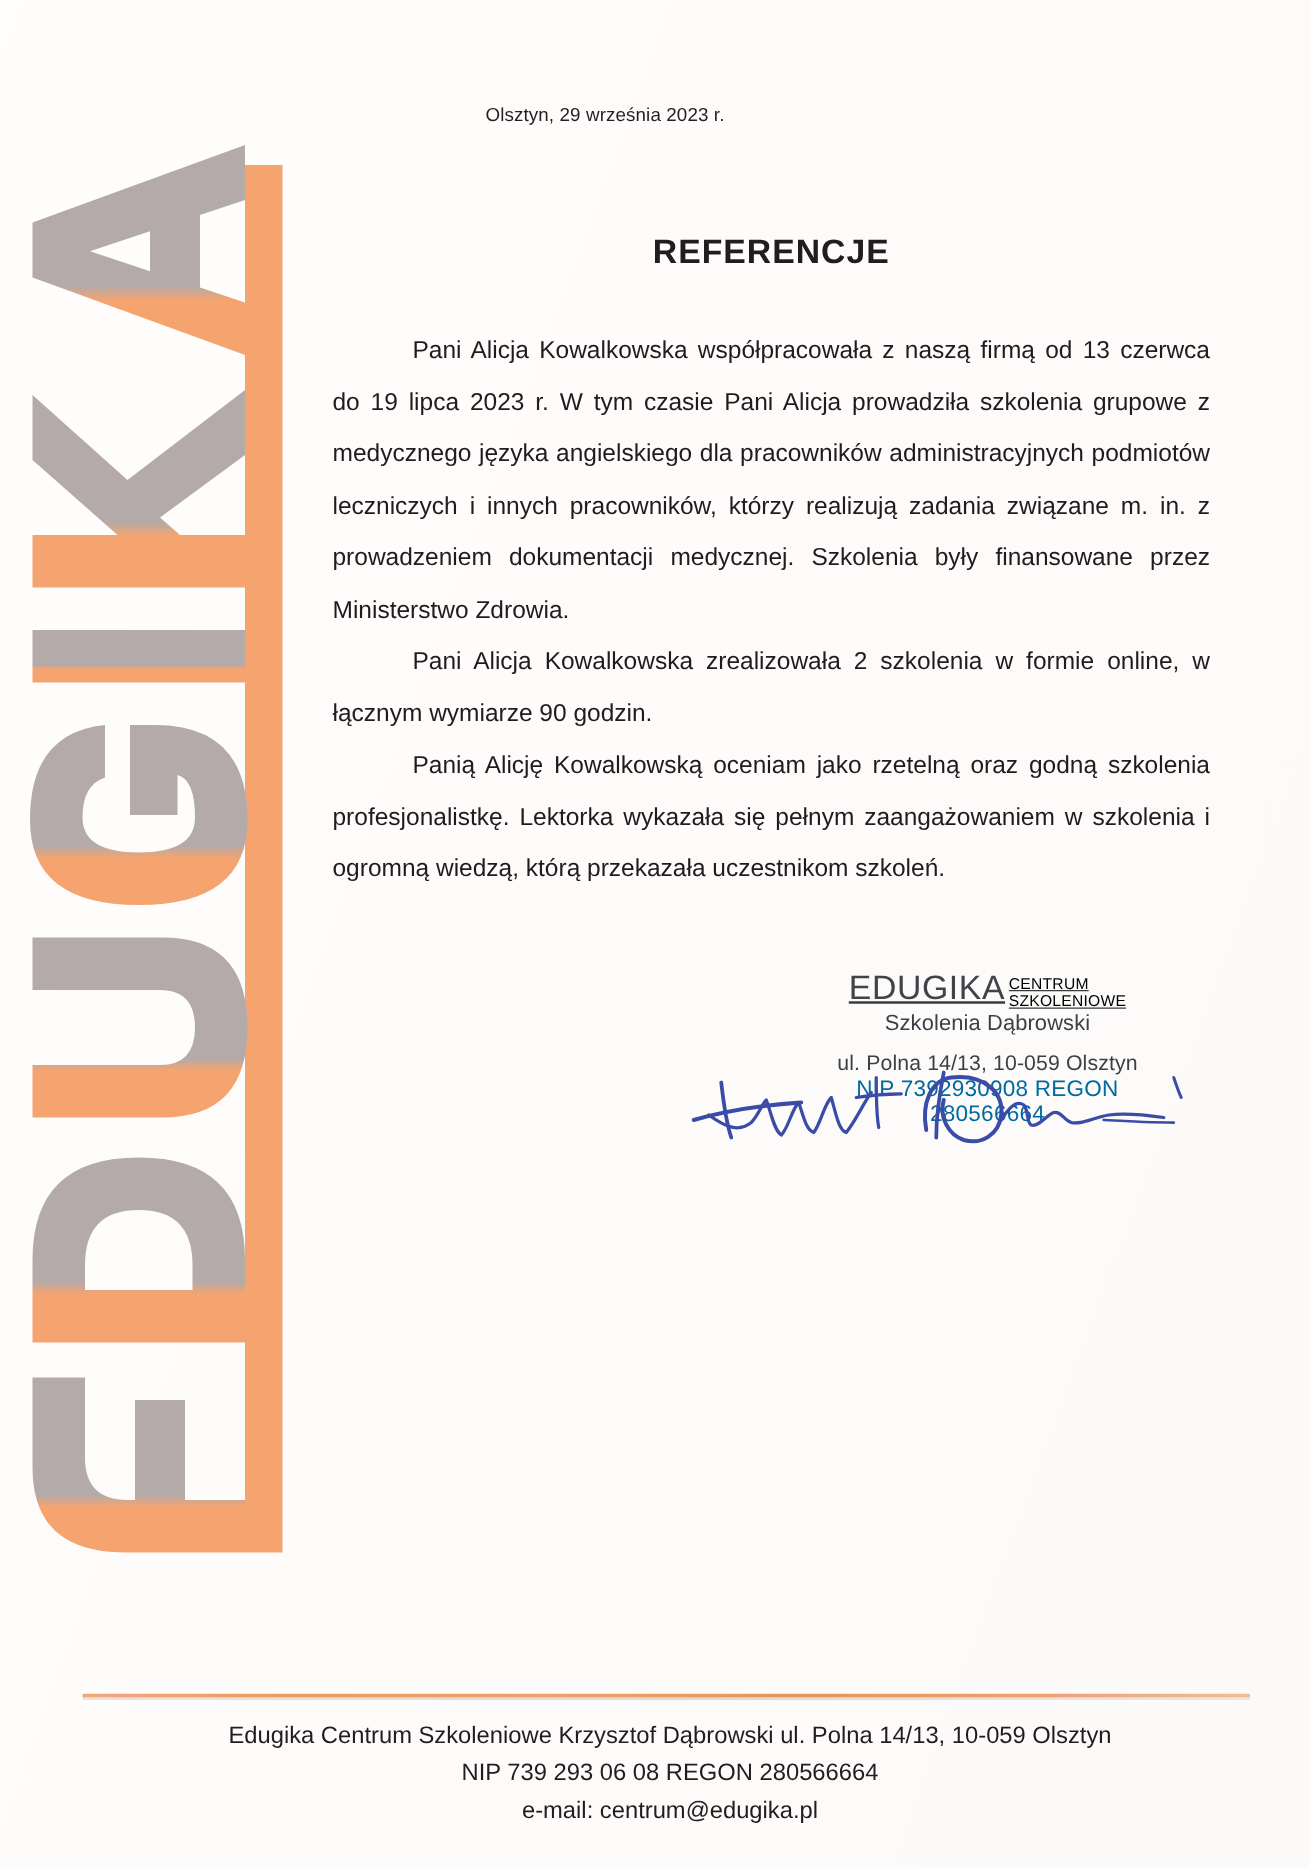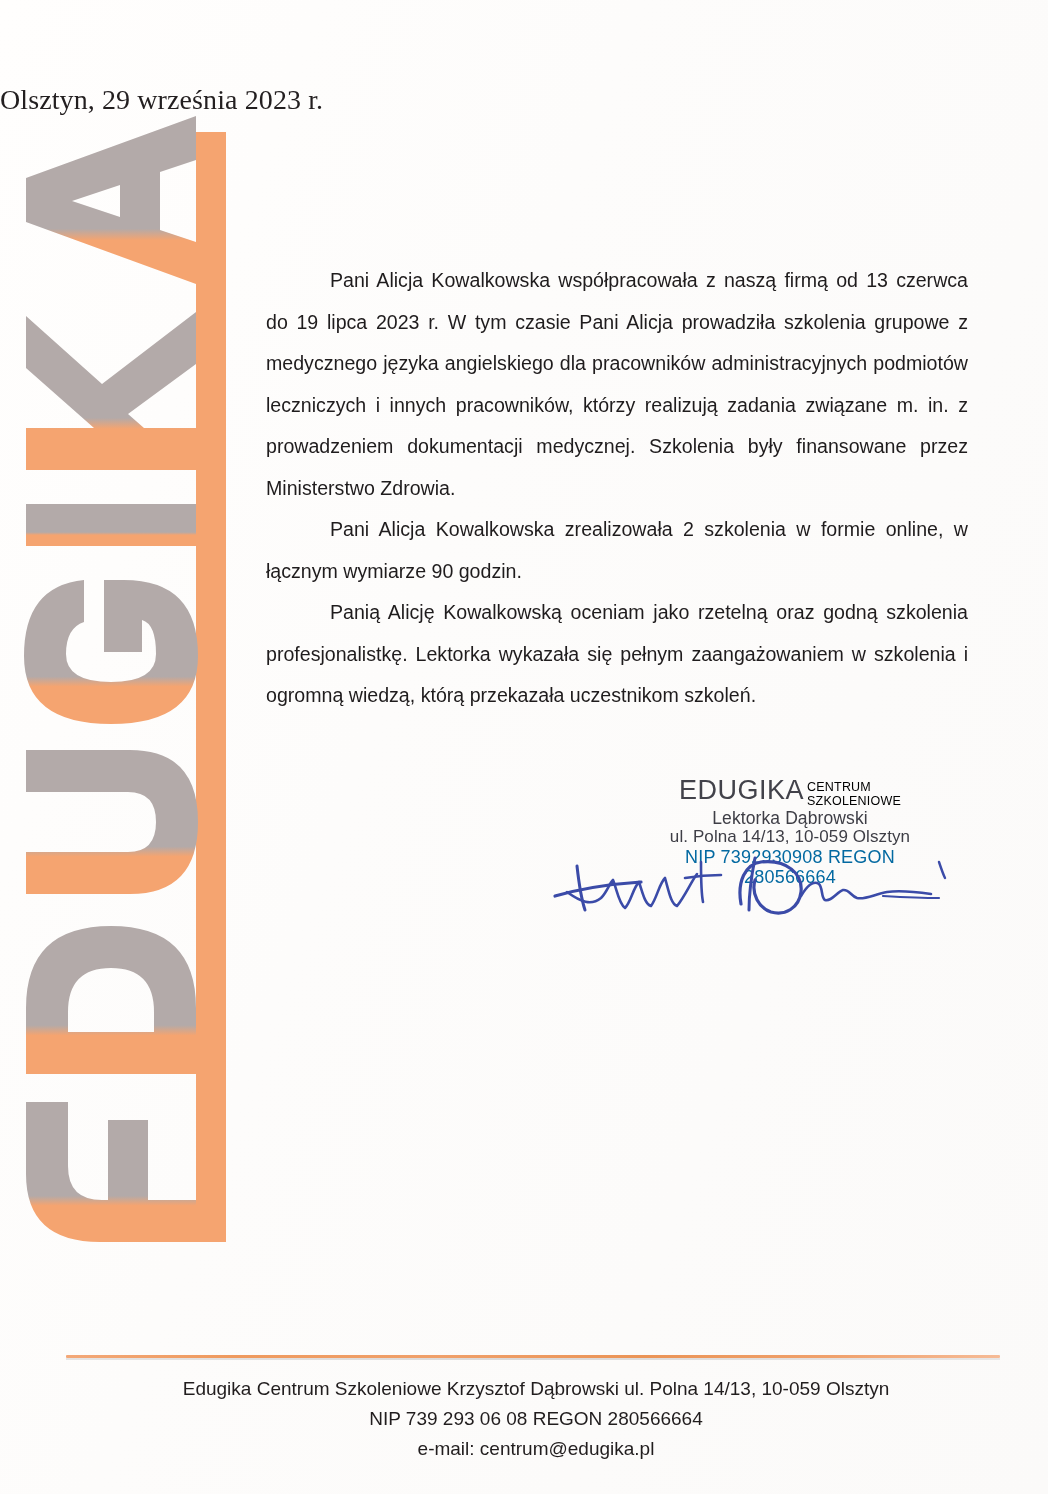--- a/index.html
+++ b/index.html
@@ -51,11 +51,10 @@
     left: 0;
     top: 84px;
     width: 968px;
-    text-align: left;
-    font-size: 28px;
+    text-align: center;
+    font-size: 15px;
     color: #231f20;
     letter-spacing: 0.1px;
-    font-family: Liberation Serif, serif;
   }
 
   

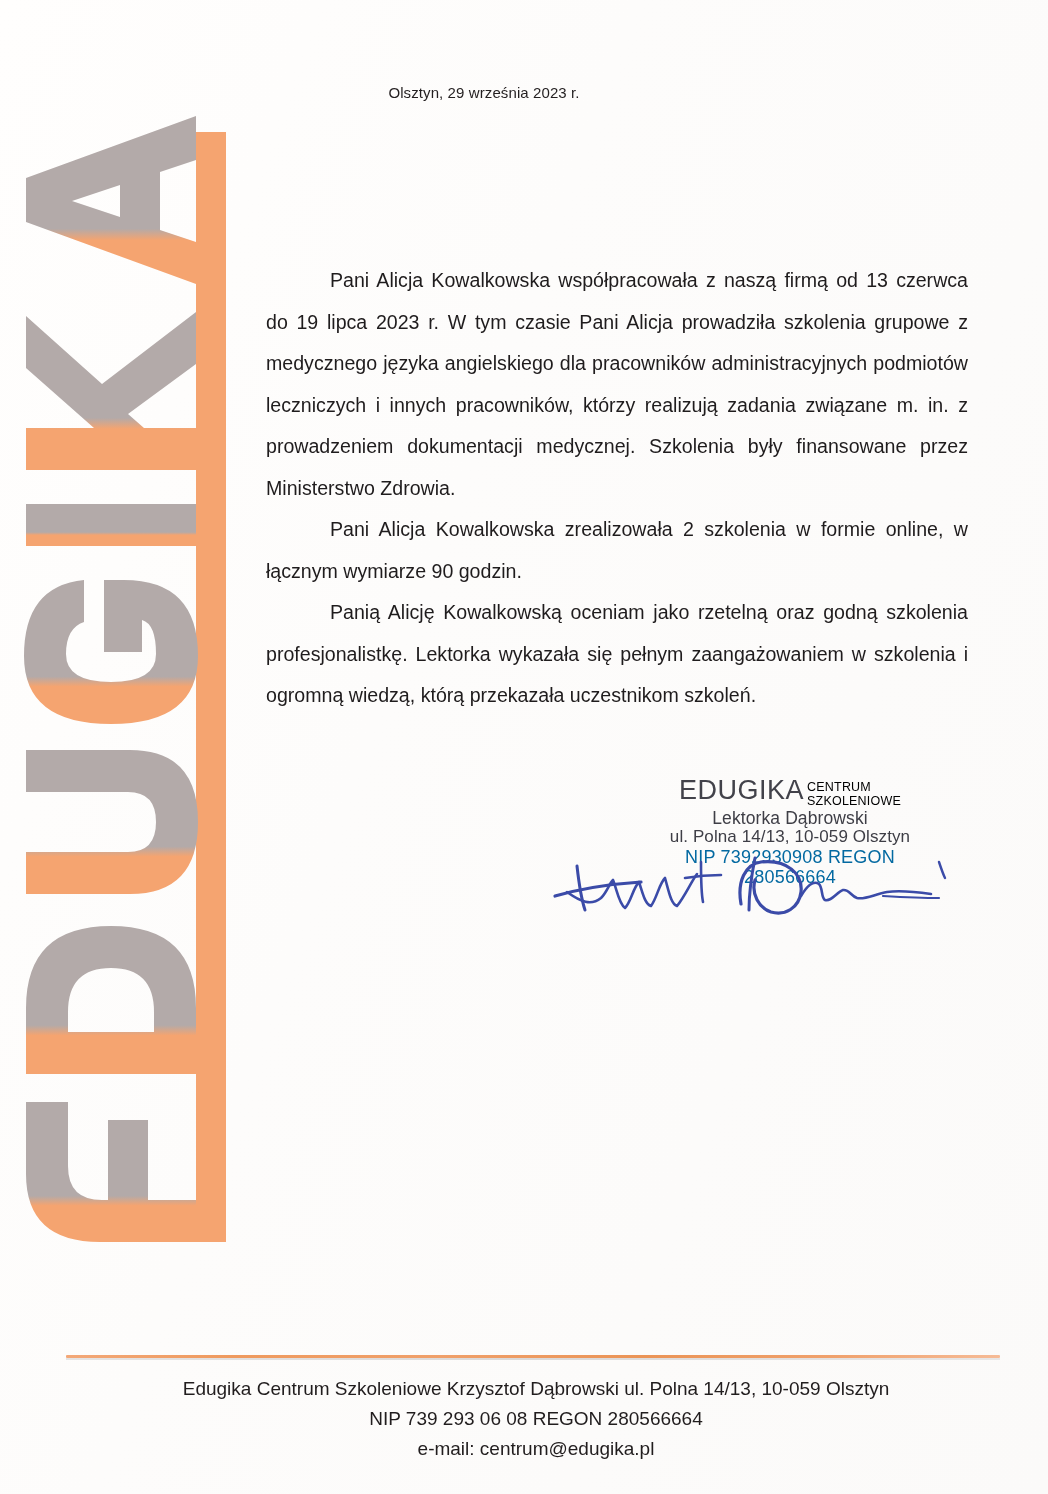--- a/index.html
+++ b/index.html
@@ -224,6 +224,7 @@
 
   <div id="date-line">Olsztyn, 29 września 2023 r.</div>
 
+  <div id="doc-title">REFERENCJE</div>
 
   <div id="body-text">
     <p>Pani Alicja Kowalkowska współpracowała z naszą firmą od 13 czerwca do 19 lipca 2023 r. W tym czasie Pani Alicja prowadziła szkolenia grupowe z medycznego języka angielskiego dla pracowników administracyjnych podmiotów leczniczych i innych pracowników, którzy realizują zadania związane m. in. z prowadzeniem dokumentacji medycznej. Szkolenia były finansowane przez Ministerstwo Zdrowia.</p>

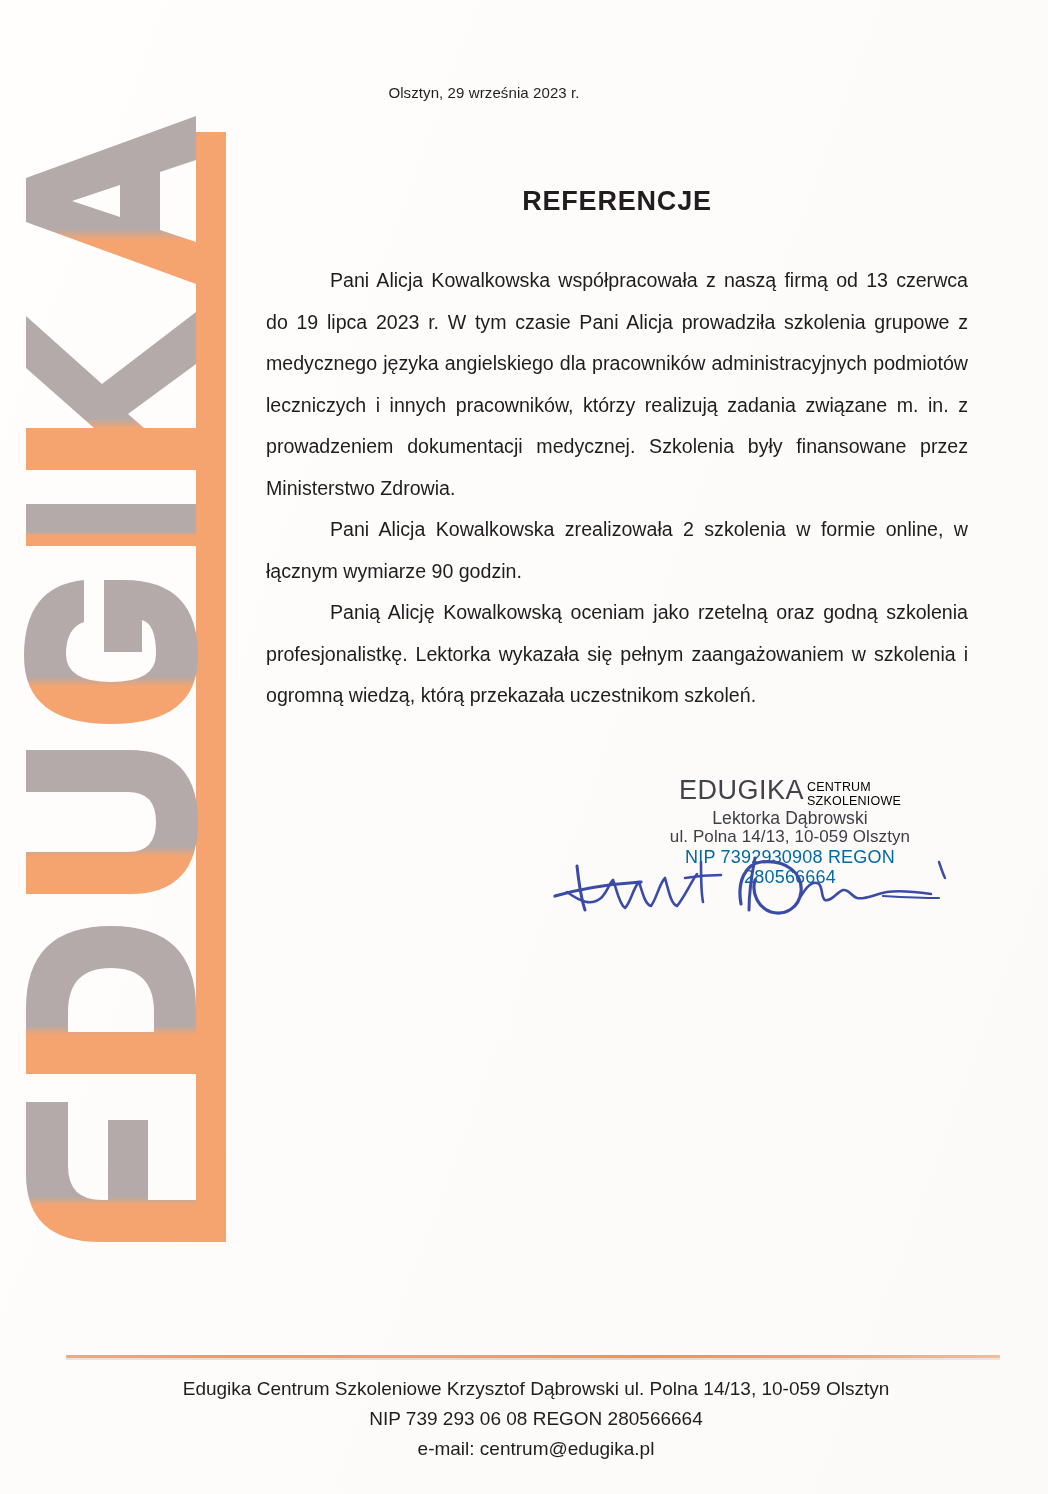--- a/index.html
+++ b/index.html
@@ -103,6 +103,7 @@
     align-items: flex-start;
     justify-content: center;
     gap: 3px;
+    text-decoration: underline;
   }
   #stamp .stamp-brand {
     font-size: 27px;

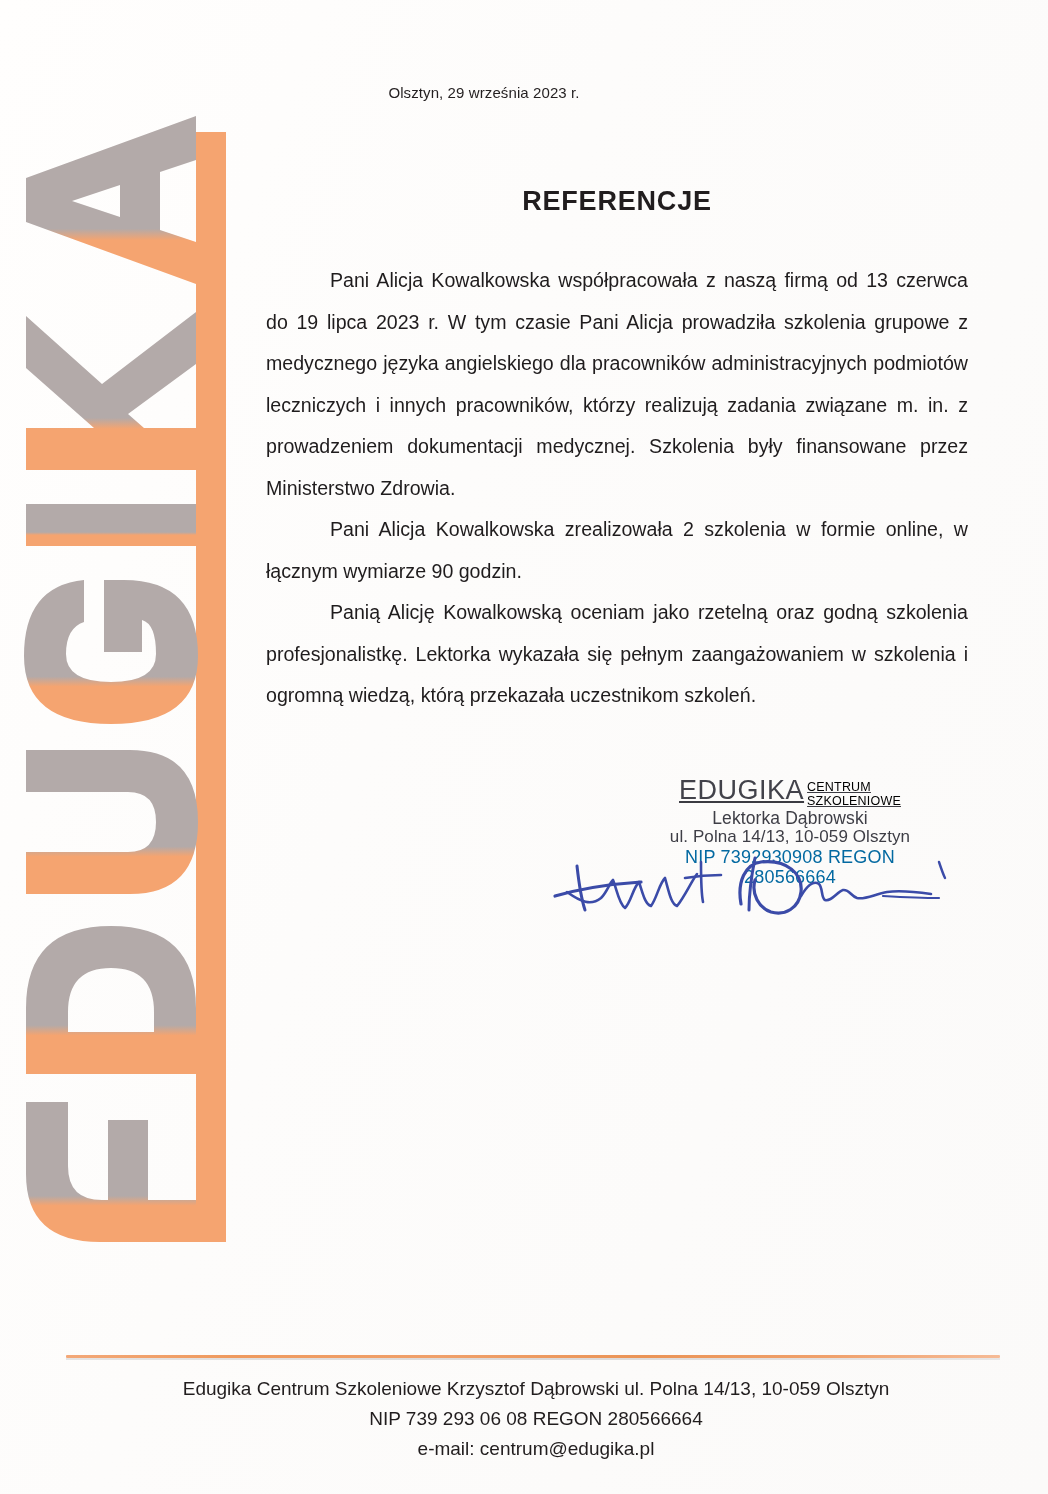--- a/index.html
+++ b/index.html
@@ -241,7 +241,7 @@
         <span>SZKOLENIOWE</span>
       </span>
     </div>
-    <div class="stamp-name">Lektorka Dąbrowski</div>
+    <div class="stamp-name">Szkolenia Dąbrowski</div>
     <div class="stamp-addr">ul. Polna 14/13, 10-059 Olsztyn</div>
     <div class="stamp-ids">NIP 7392930908   REGON 280566664</div>
   </div>

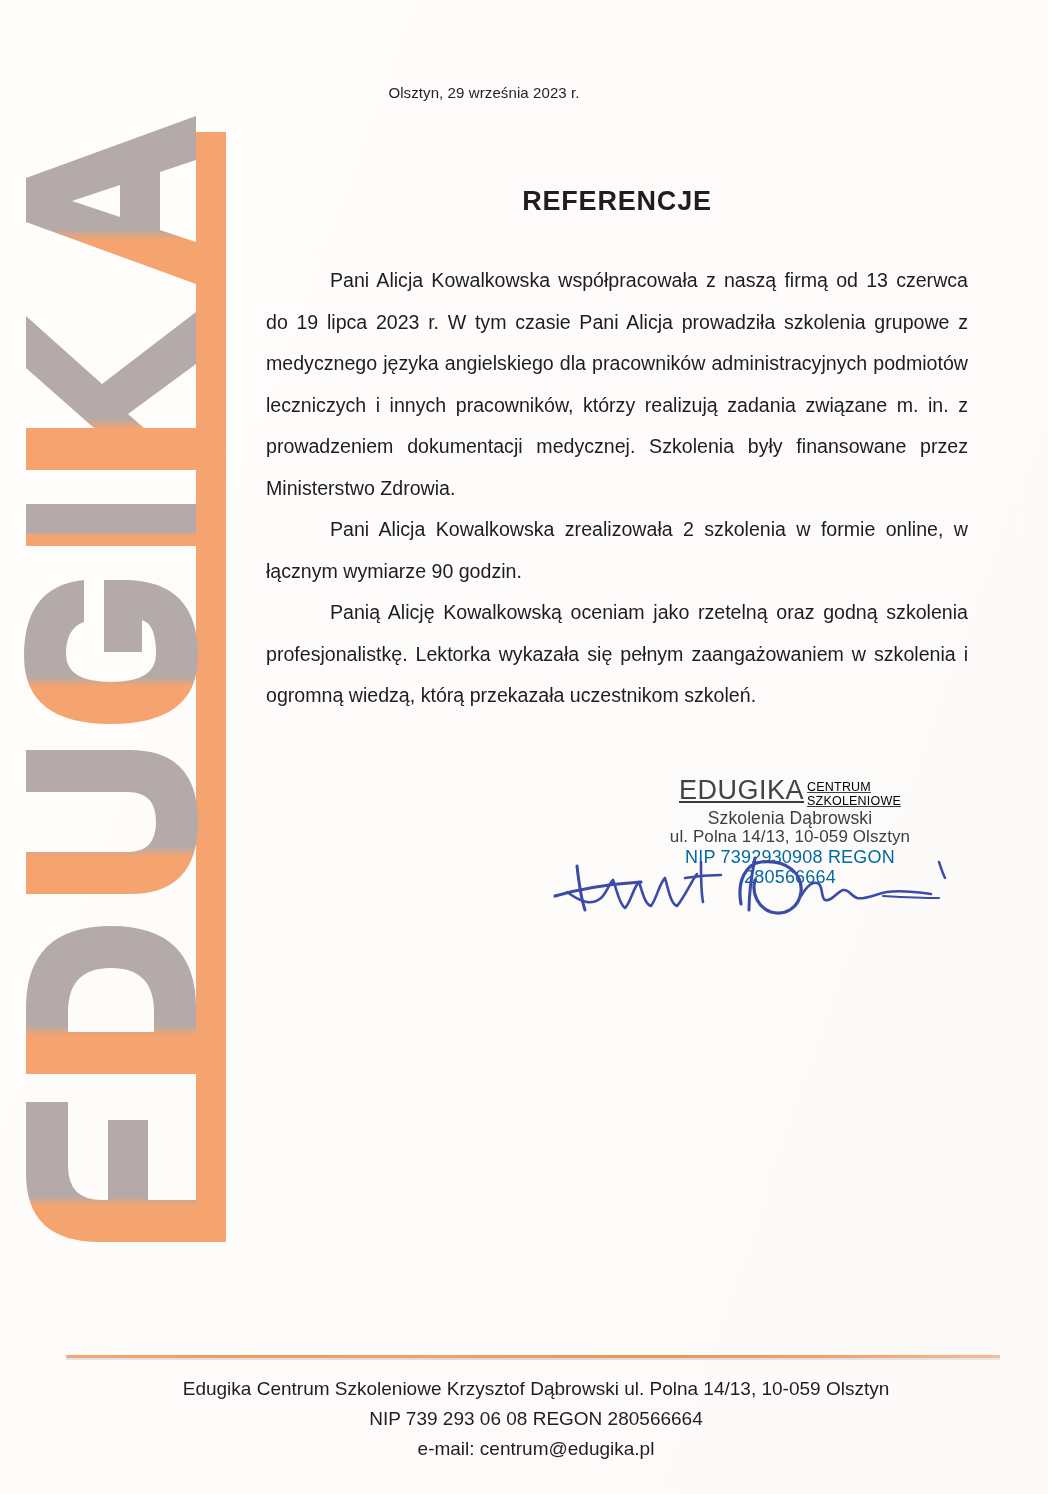--- a/index.html
+++ b/index.html
@@ -128,7 +128,7 @@
   }
   #stamp .stamp-addr {
     font-size: 17px;
-    margin-top: 0;
+    margin-top: 14px;
     letter-spacing: 0.1px;
     color: #3e3e46;
   }

